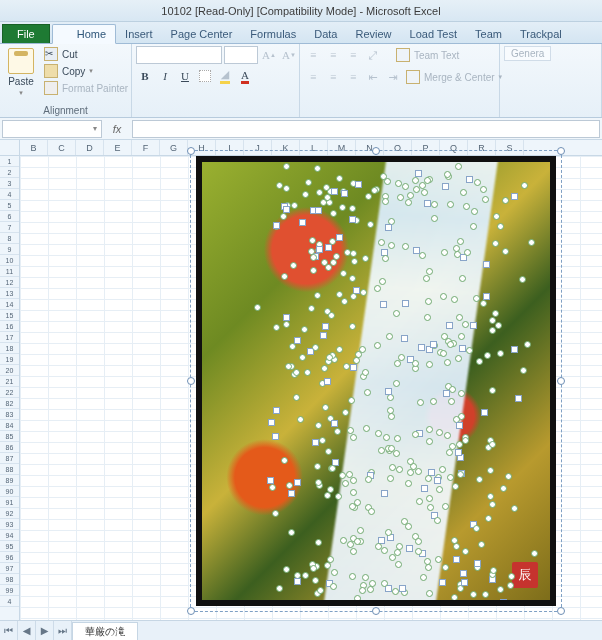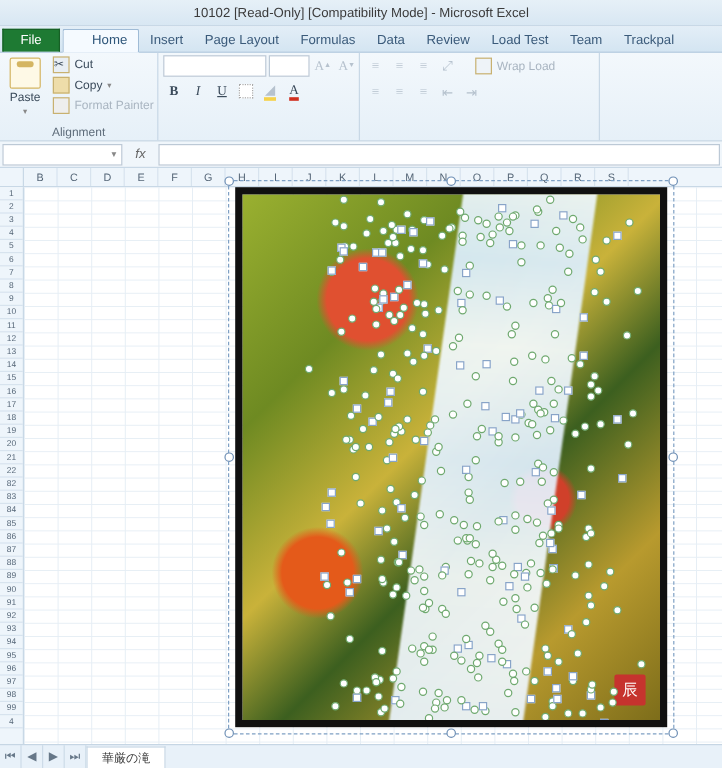--- a/index.html
+++ b/index.html
@@ -163,7 +163,7 @@
   <div class="file-tab">File</div>
   <div class="tab active">Home</div>
   <div class="tab">Insert</div>
-  <div class="tab">Page Layout</div>
+  <div class="tab">Page Center</div>
   <div class="tab">Formulas</div>
   <div class="tab">Data</div>
   <div class="tab">Review</div>

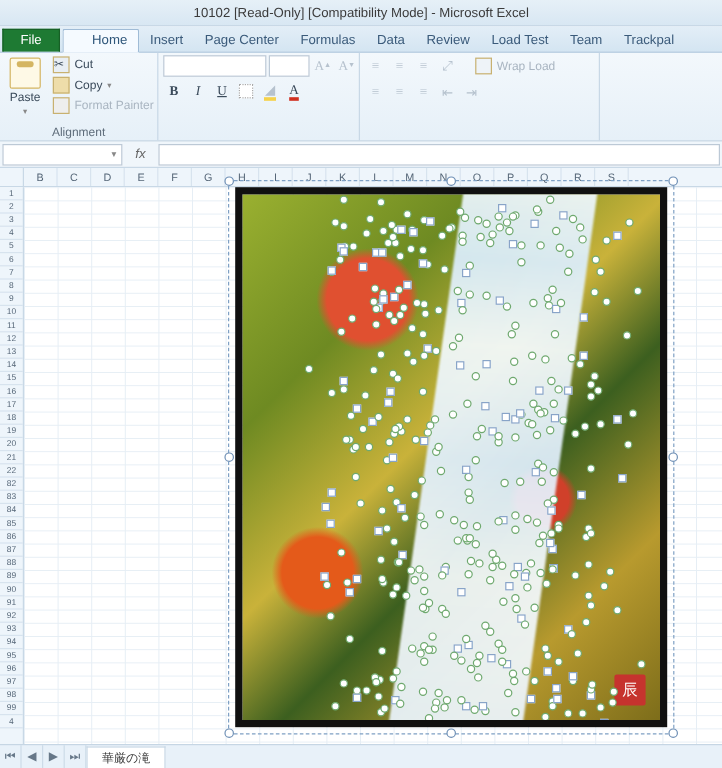--- a/index.html
+++ b/index.html
@@ -241,7 +241,7 @@
         <div style="width:8px;"></div>
         <div class="minibtn dis">
           <span class="ic" style="background:#eef3f8;"></span>
-          <span>Wrap Load</span>
+          <span>Team Text</span>
         </div>
       </div>
       <div class="fontrow">

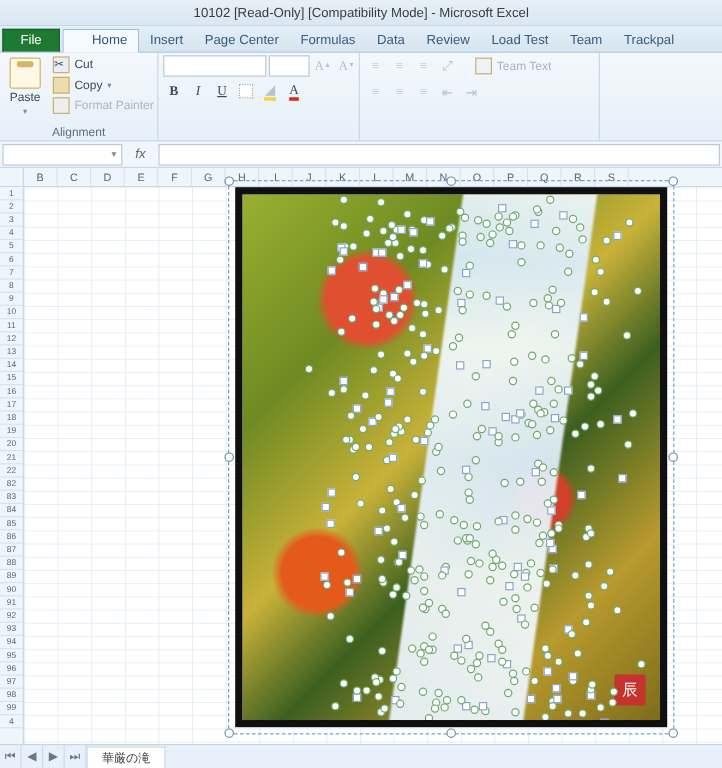--- a/index.html
+++ b/index.html
@@ -254,6 +254,14 @@
     </div>
   </div>
 
+  <div class="group" style="flex:1;">
+    <div class="group-body">
+      <div class="minibtn dis" style="border:1px solid #d0dce8;background:#f8fbfe;padding:1px 6px;">
+        <span>Genera</span>
+      </div>
+    </div>
+    <div class="group-label">&nbsp;</div>
+  </div>
 </div>
 
 <div class="fbar">

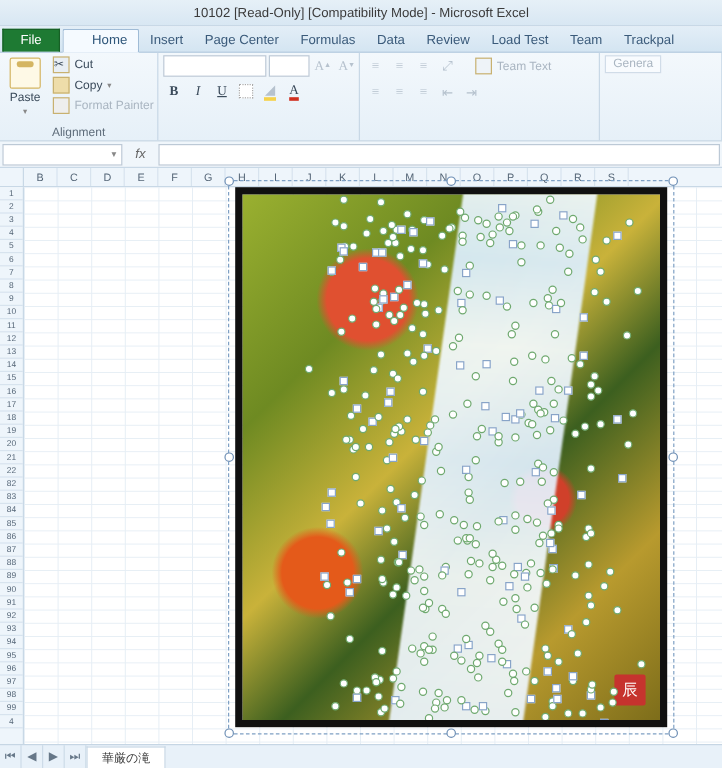--- a/index.html
+++ b/index.html
@@ -250,6 +250,11 @@
         <div class="tinybtn dis">≡</div>
         <div class="tinybtn dis">⇤</div>
         <div class="tinybtn dis">⇥</div>
+        <div class="minibtn dis">
+          <span class="ic" style="background:#eef3f8;"></span>
+          <span>Merge &amp; Center</span>
+          <span style="font-size:7px;">▾</span>
+        </div>
       </div>
     </div>
   </div>

